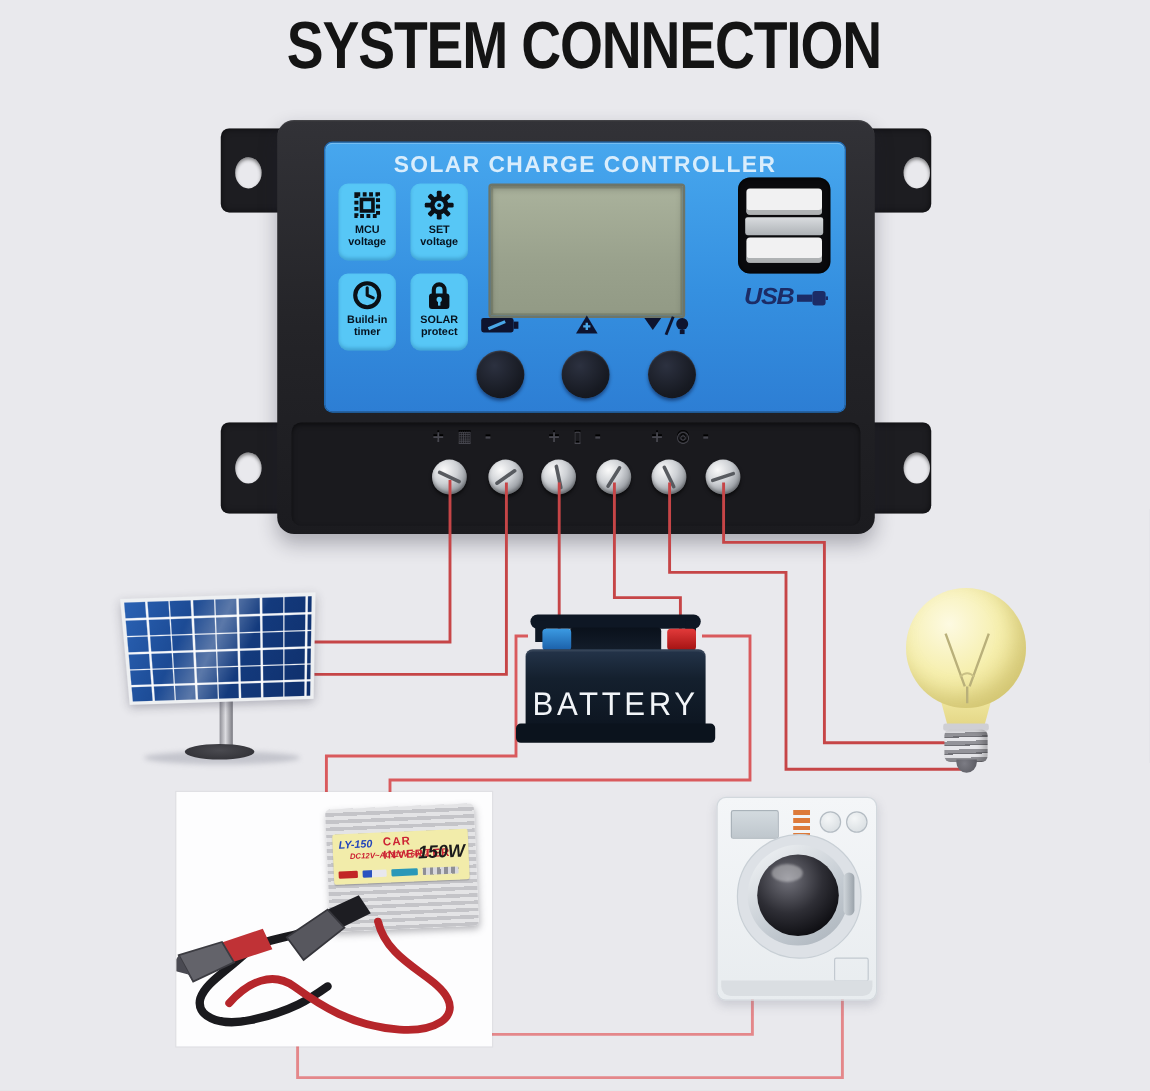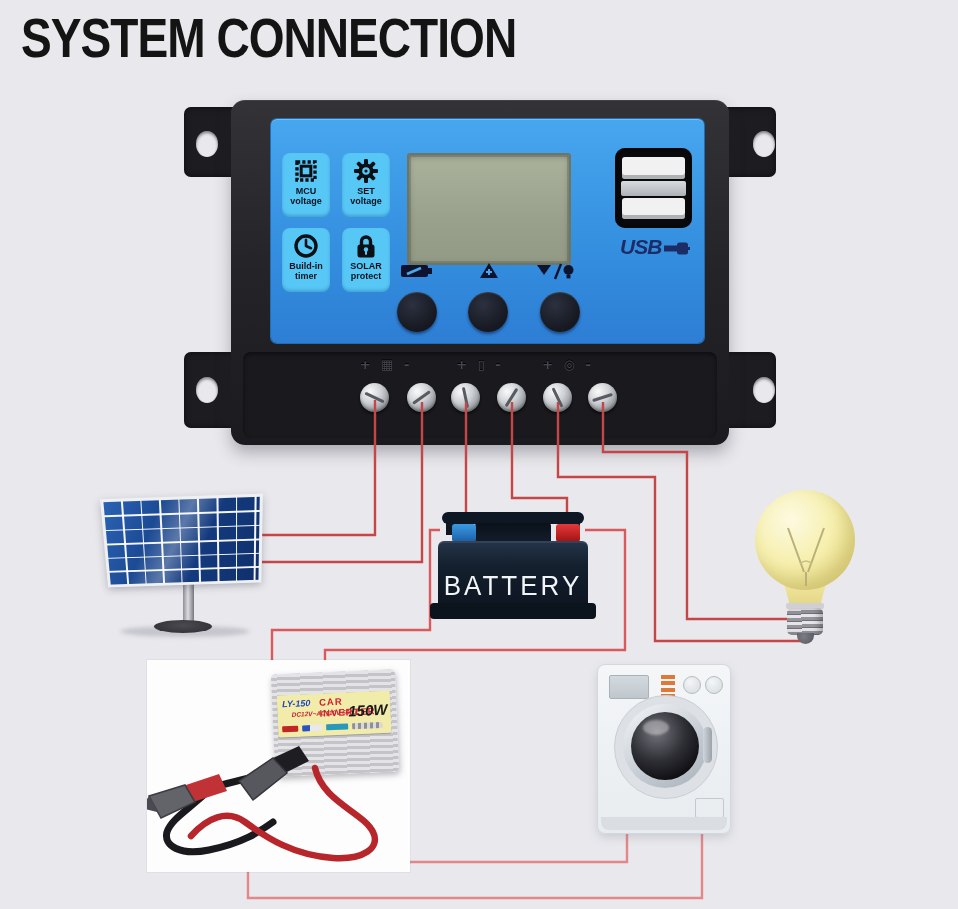--- a/index.html
+++ b/index.html
@@ -7,7 +7,7 @@
          background:var(--bg,#e9e9ed);font-family:"Liberation Sans",sans-serif;}
 
   
-  .title-wrap{position:absolute;top:10px;left:0;right:0;text-align:left;z-index:6;padding-left:16px;}
+  .title-wrap{position:absolute;top:10px;left:0;right:0;text-align:center;z-index:6;padding-left:16px;}
   .title{display:inline-block;font-size:47px;font-weight:bold;letter-spacing:-1px;
          color:var(--title-black,#141414);transform:scale(.98,1.18);white-space:nowrap;}
 

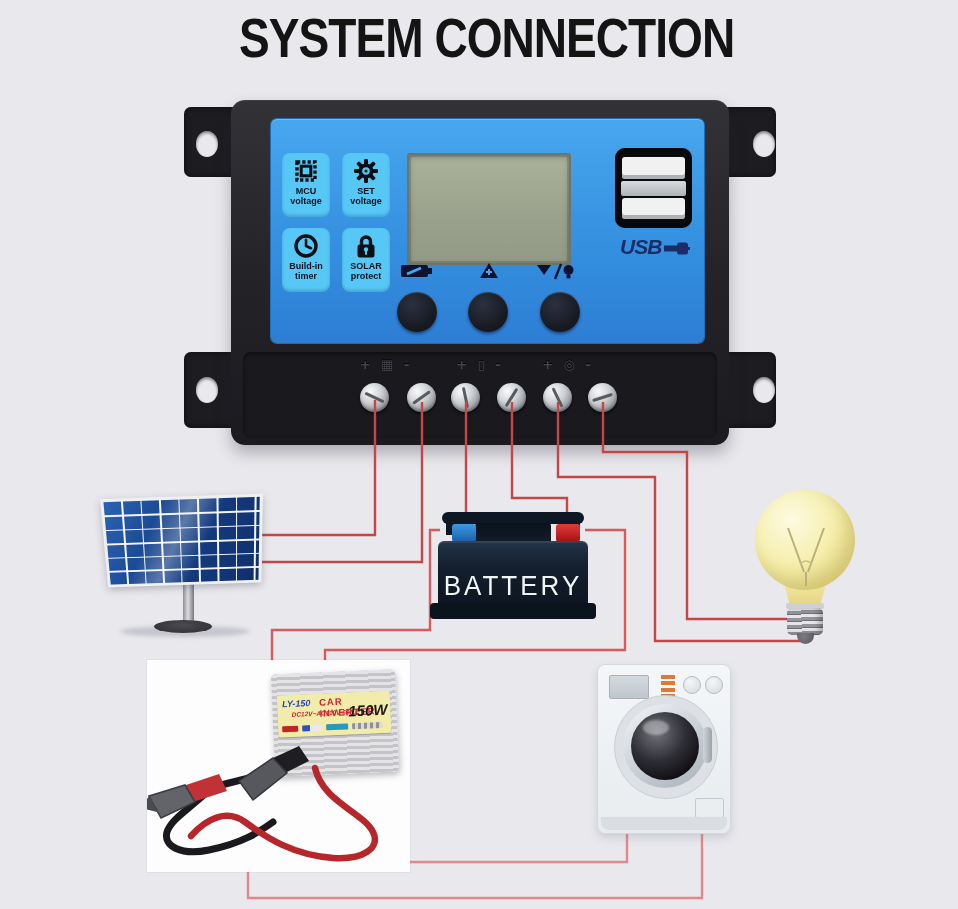--- a/index.html
+++ b/index.html
@@ -194,6 +194,7 @@
   <div class="ctrl-body"></div>
   <div class="ctrl-plate"></div>
   <div class="blue-panel"></div>
+  <div class="panel-title">SOLAR CHARGE CONTROLLER</div>
 
   <div class="tile" style="left:282px;top:153px;">
     <svg width="26" height="26" viewBox="0 0 26 26">

